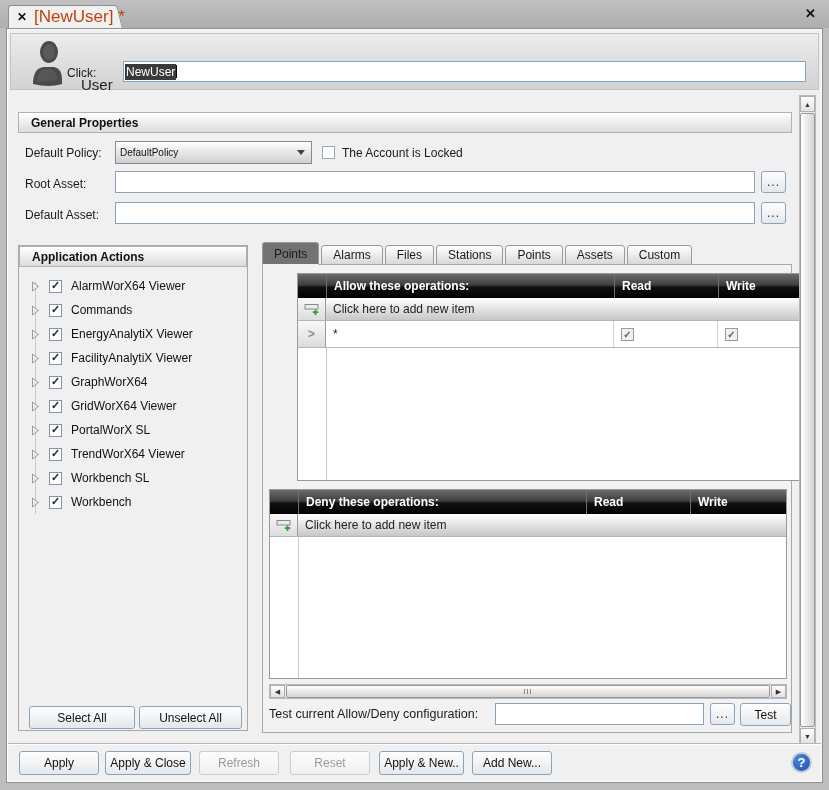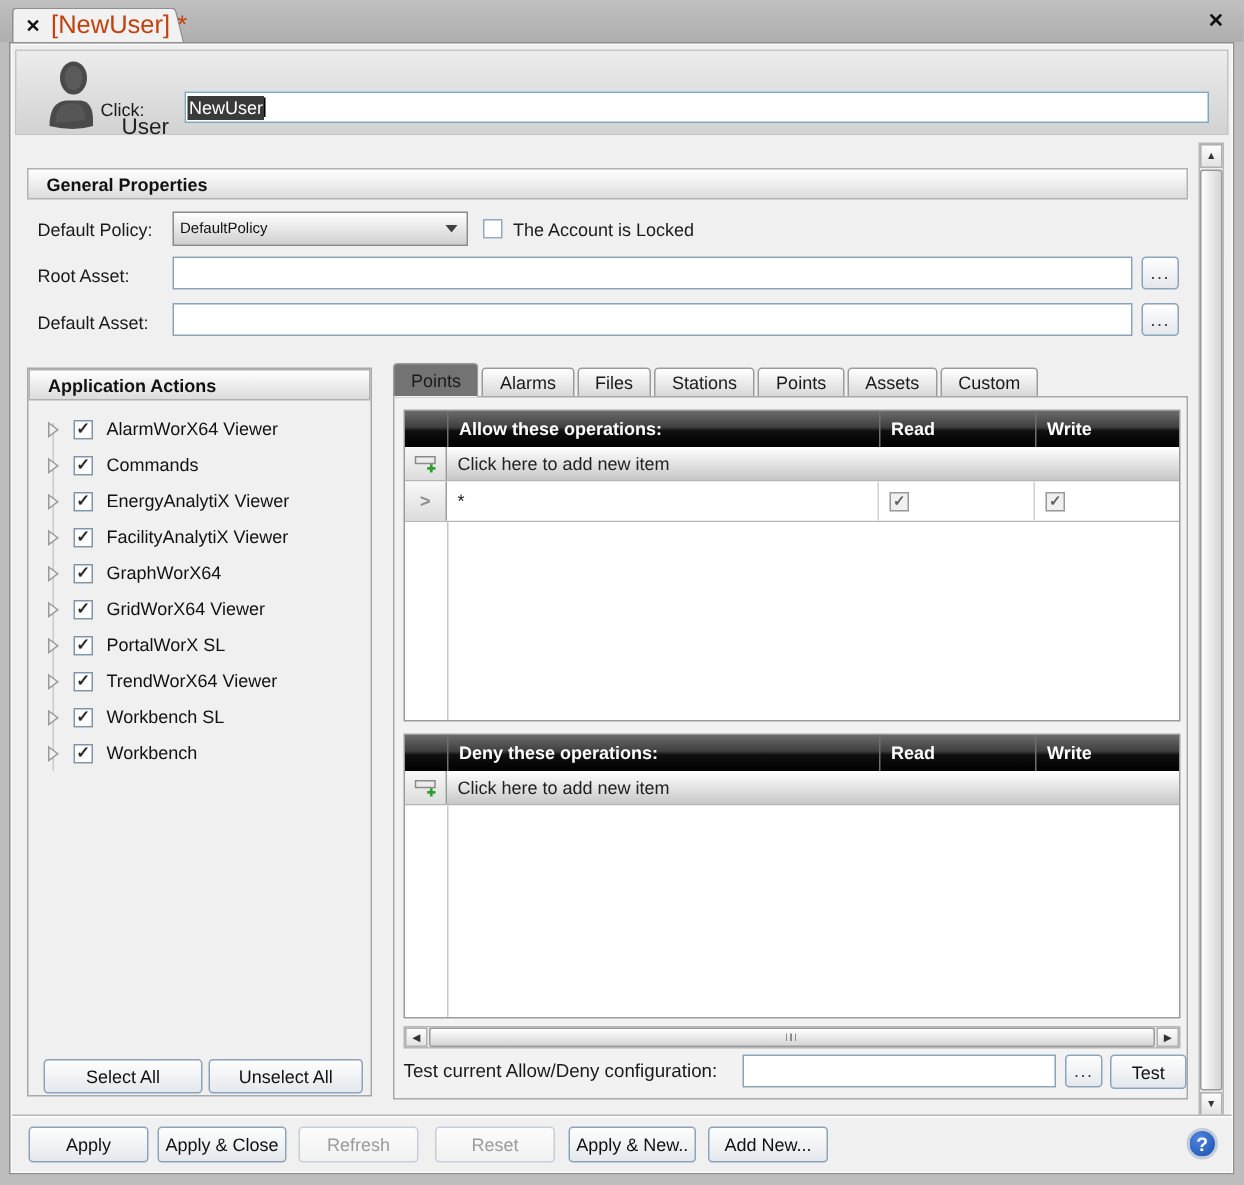--- a/index.html
+++ b/index.html
@@ -91,7 +91,7 @@
                 background:#f2f2f2; border:1px solid #a8a8a8; }
 
   .ptable { position:absolute; left:6px; width:518px; background:#fff; border:1px solid #9a9a9a; }
-  .t-allow { top:8px; height:208px; }
+  .t-allow { top:8px; height:208px;margin-left:28px; }
   .t-deny  { top:224px; height:190px; }
   .thead { display:grid; grid-template-columns:28px 288px 104px 1fr; height:24px;
            background:linear-gradient(180deg,#6b6b6b,#3f3f3f 45%,#101010 55%,#000); color:#fff; }

